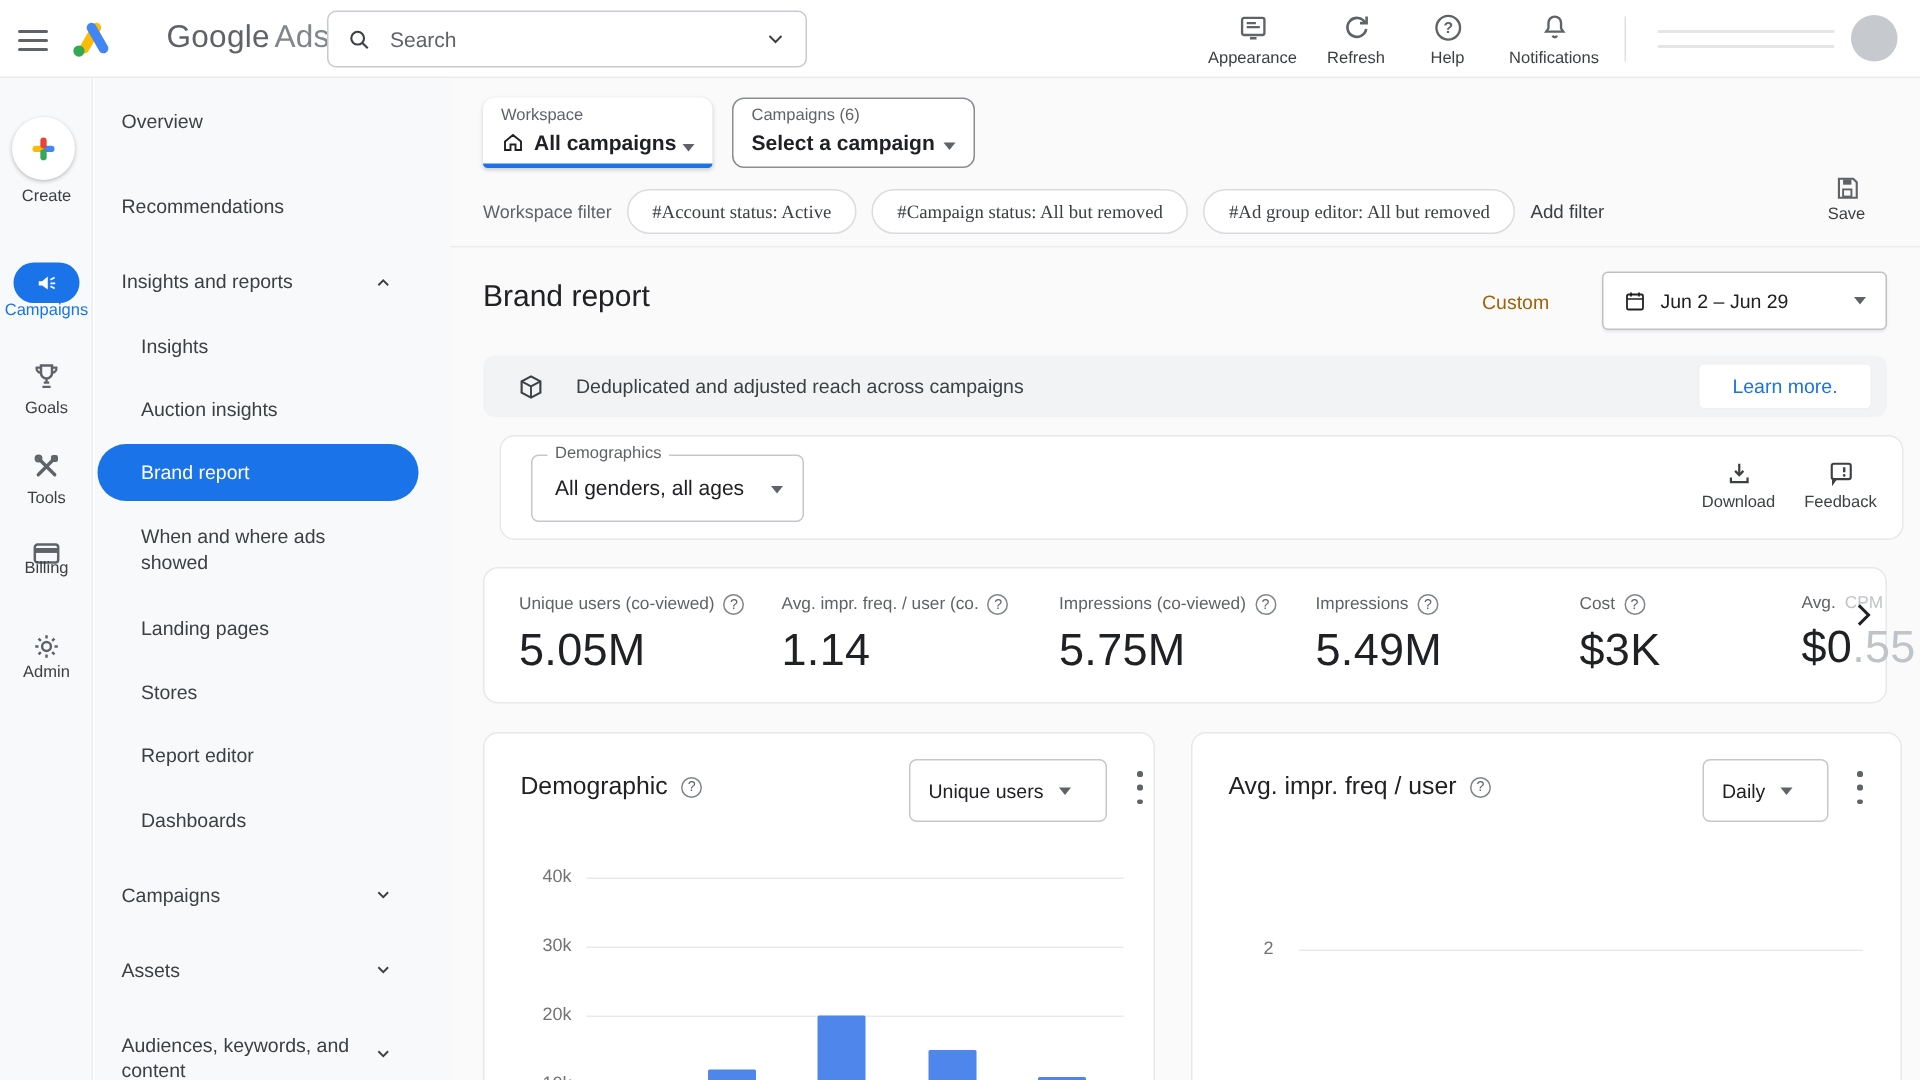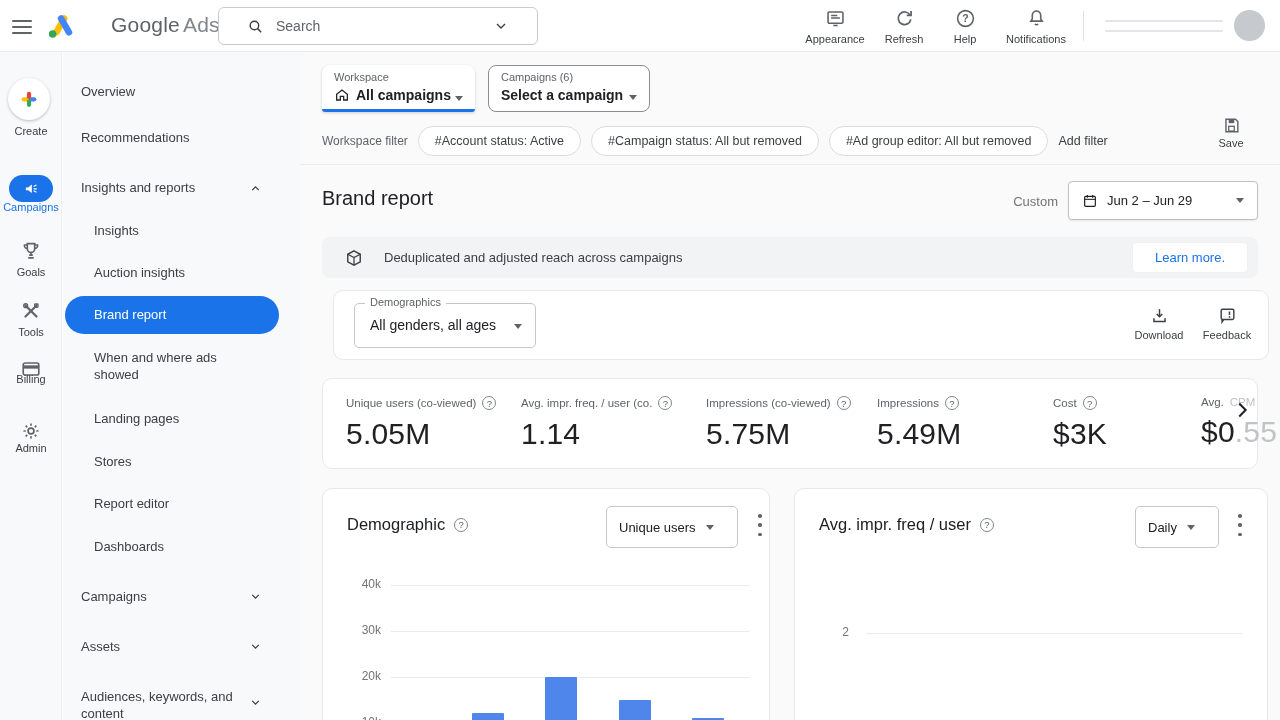--- a/index.html
+++ b/index.html
@@ -15,7 +15,7 @@
   .brand-text { position:absolute; left:86px; top:13px; font-size:21px; color:#5f6368; letter-spacing:.2px; }
   .brand-text b { font-weight:500; color:#5f6368;margin-left:25px; }
   .brand-text span.ads { color:#80868b; font-weight:400; margin-left:3px; }
-  .searchbox { position:absolute; left:218px; top:7px; width:320px; height:38px; border:1px solid #c7cace; border-radius:6px; background:#fff; display:flex; align-items:center; padding:0 28px; }
+  .searchbox { position:absolute; left:218px; top:7px; width:320px; height:38px; border:1px solid #c7cace; border-radius:6px; background:#fff; display:flex; align-items:center; padding:0 12px; }
   .searchbox .ph { flex:1; margin-left:12px; font-size:14px; color:#5f6368; }
   .tb-action { position:absolute; top:8px; width:72px; text-align:center; cursor:pointer; }
   .tb-action .glyph { height:22px; display:flex; justify-content:center; }

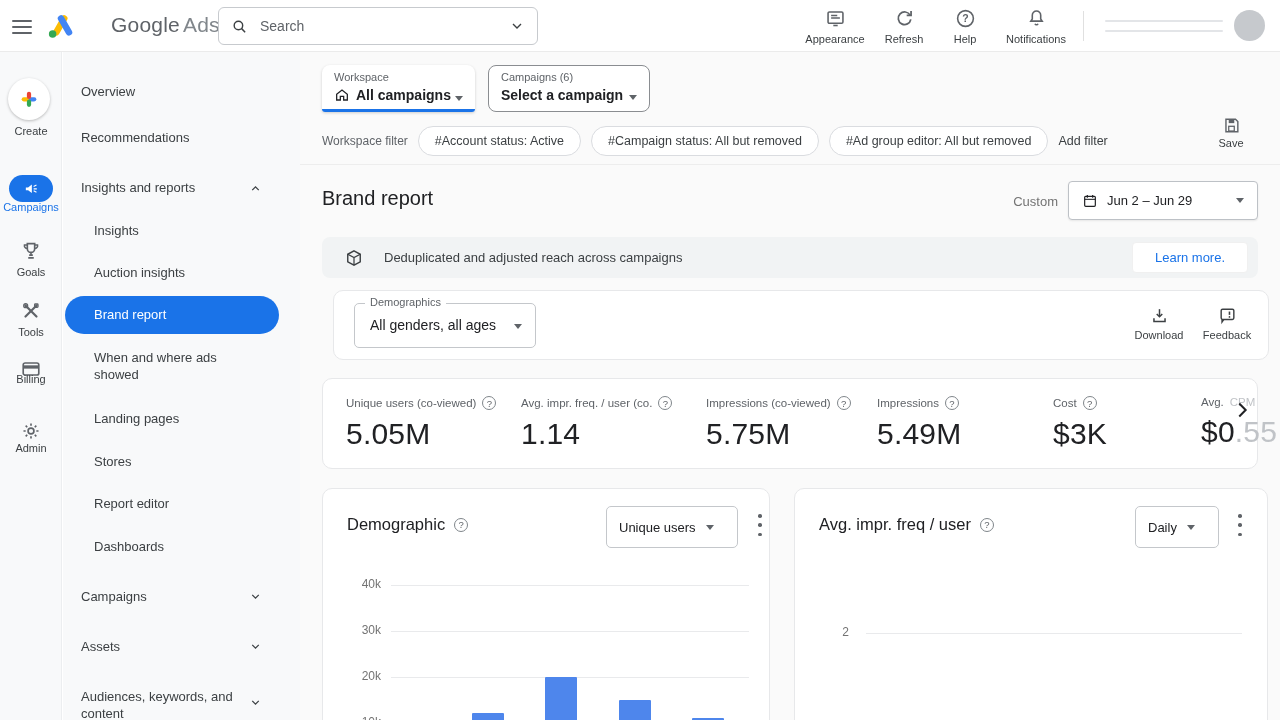--- a/index.html
+++ b/index.html
@@ -228,7 +228,7 @@
 </div>
 
 <div id="sidebar">
-  <div class="nav-item" style="left:18px; top:31px">Overview</div>
+  <div class="nav-item" style="left:18px; top:20px">Overview</div>
   <div class="nav-item" style="left:18px; top:77px">Recommendations</div>
   <div class="nav-item" style="left:18px; top:127px">Insights and reports</div>
   <svg class="nav-chev" style="top:130px" width="13" height="13" viewBox="0 0 24 24">

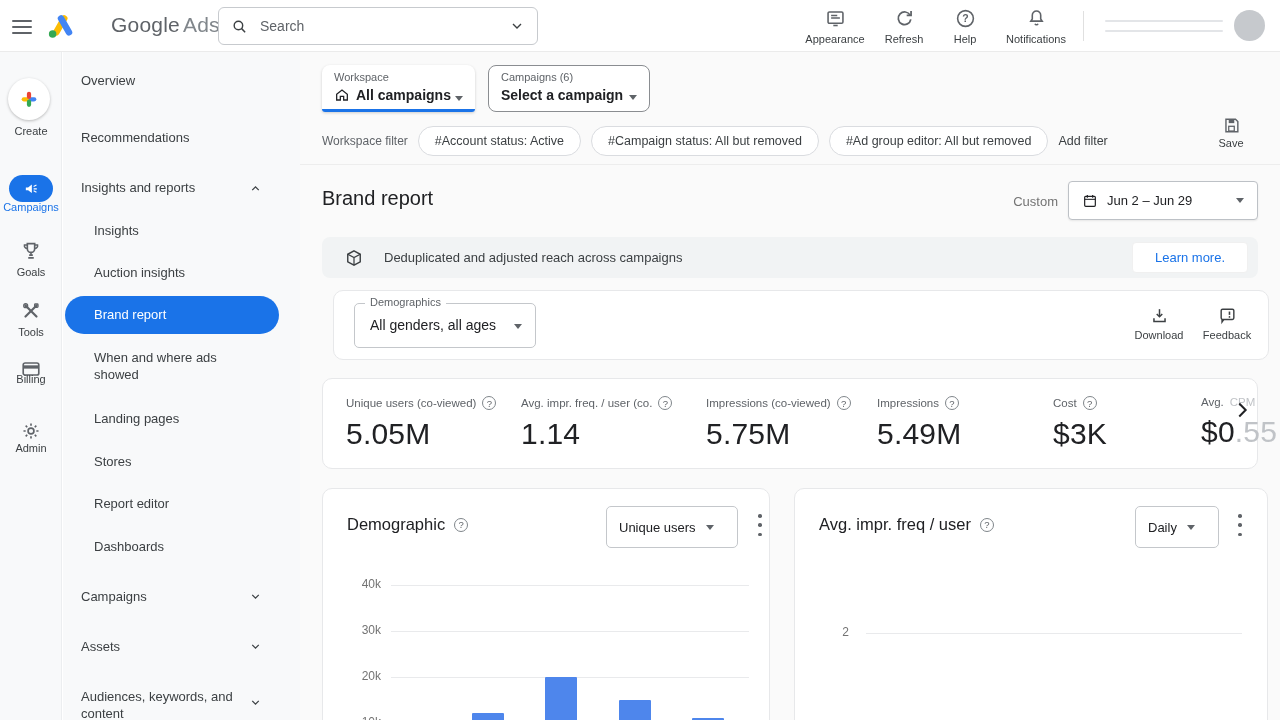--- a/index.html
+++ b/index.html
@@ -54,7 +54,7 @@
 
   .filter-row { position:absolute; left:22px; top:74px; display:flex; align-items:center; gap:10px; }
   .filter-cap { font-size:12px; color:#5f6368; }
-  .chip { height:30px; line-height:28px; padding:0 16px; border:1px solid #dadce0; border-radius:15px; background:#fff; font-size:12.5px; font-weight:500; color:#3c4043; cursor:pointer; white-space:nowrap; }
+  .chip { height:30px; line-height:28px; padding:0 16px; border:1px solid #dadce0; border-radius:15px; background:#fff; font-size:12.5px; font-weight:500; color:#3c4043; cursor:pointer; white-space:nowrap;font-family:Liberation Serif, serif; }
   .addfilter { font-size:12.5px; font-weight:500; color:#3c4043; cursor:pointer; }
   .save-block { position:absolute; left:908px; top:64px; width:46px; text-align:center; cursor:pointer; }
   .save-block .lbl { font-size:11px; color:#3c4043; margin-top:2px; }

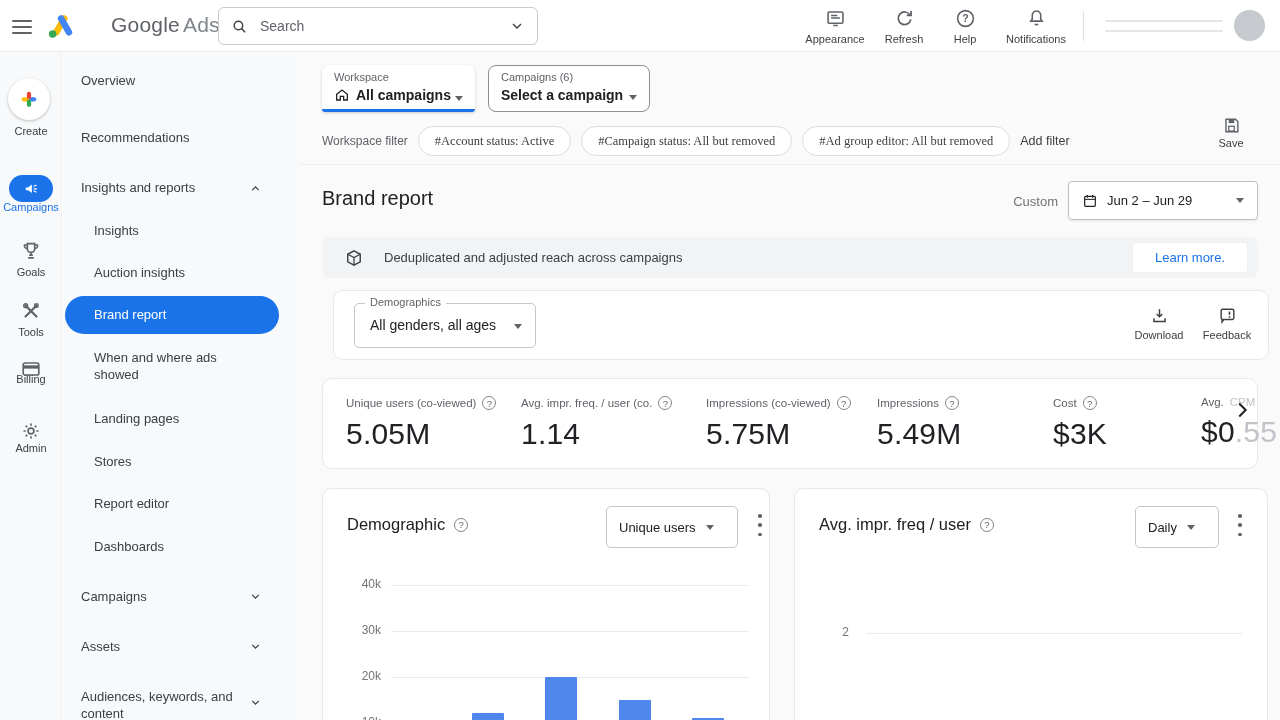--- a/index.html
+++ b/index.html
@@ -61,7 +61,7 @@
   .hdivider { position:absolute; left:0; top:112px; width:980px; height:1px; background:#ededed; }
 
   .page-title { position:absolute; left:22px; top:135px; font-size:20px; font-weight:500; color:#202124; }
-  .range-type { position:absolute; left:688px; top:142px; width:70px; text-align:right; font-size:13px; color:#737373; }
+  .range-type { position:absolute; left:688px; top:142px; width:70px; font-size:13px; color:#a16207; }
   .date-box { position:absolute; left:768px; top:129px; width:190px; height:39px; background:#fff; border:1px solid #bdc1c6; border-radius:4px; display:flex; align-items:center; padding:0 13px; gap:9px; cursor:pointer; box-shadow:0 1px 2px rgba(0,0,0,.08); }
   .date-box .val { flex:1; font-size:13px; font-weight:500; color:#202124; }
 

